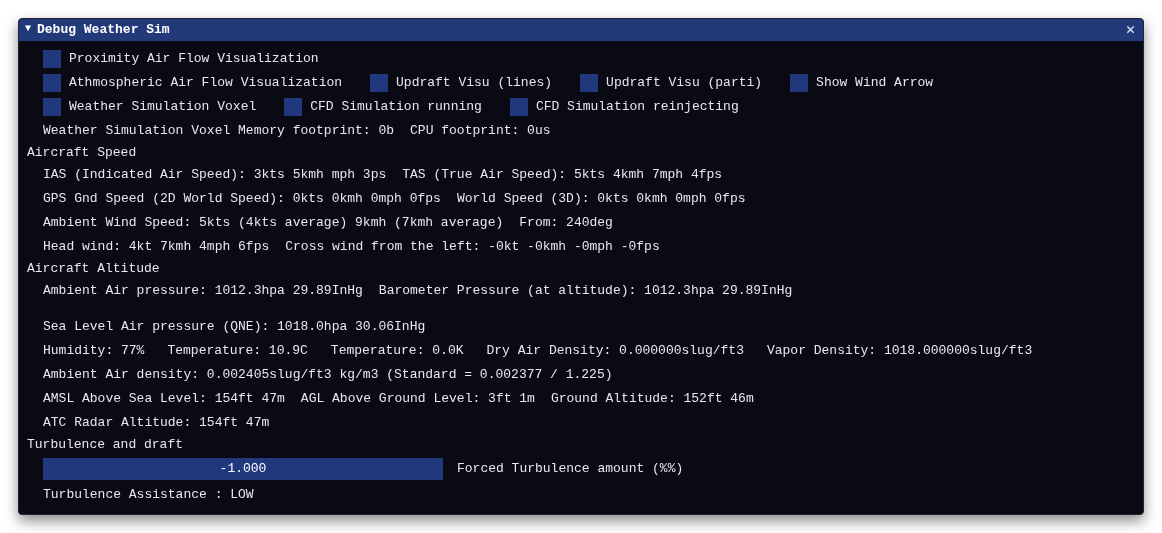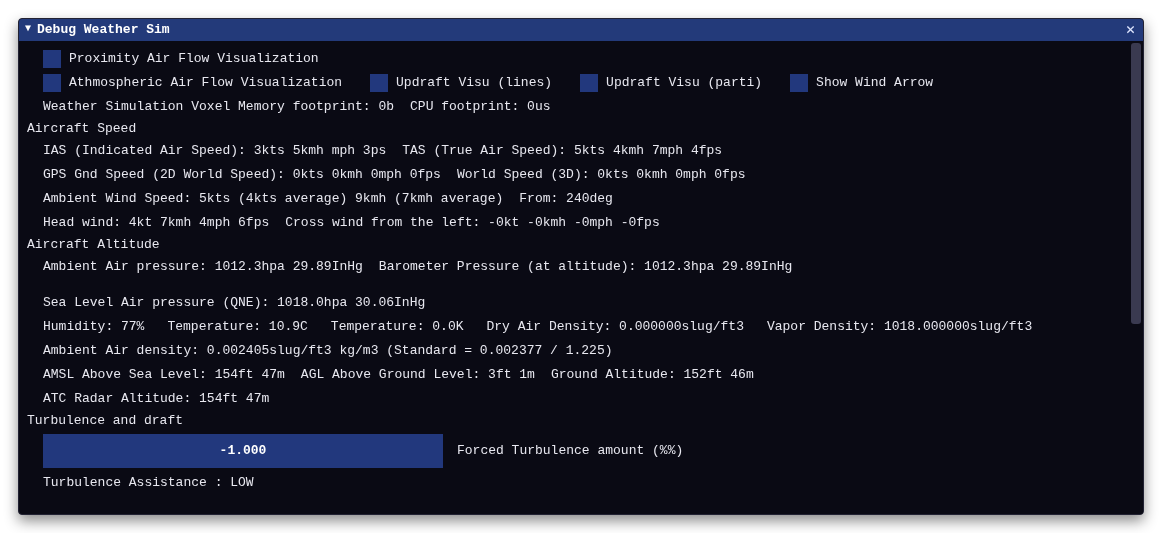--- a/index.html
+++ b/index.html
@@ -50,7 +50,7 @@
     flex: 1;
     overflow: hidden;
     display: flex;
-    flex-direction: row;
+    flex-direction: column;
   }
   .content {
     flex: 1;

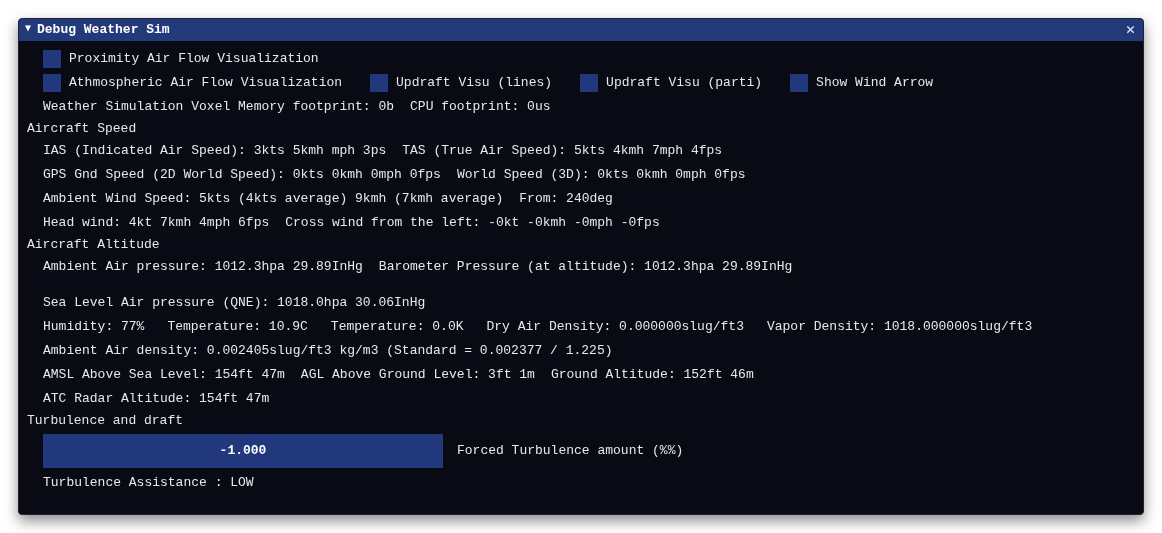--- a/index.html
+++ b/index.html
@@ -165,6 +165,20 @@
             <span>Show Wind Arrow</span>
           </div>
       </div>
+      <div class="row indent">
+        <div class="chk">
+            <span class="chk-box"></span>
+            <span>Weather Simulation Voxel</span>
+          </div>
+        <div class="chk">
+            <span class="chk-box"></span>
+            <span>CFD Simulation running</span>
+          </div>
+        <div class="chk">
+            <span class="chk-box"></span>
+            <span>CFD Simulation reinjecting</span>
+          </div>
+      </div>
 
       <div class="multi">
         <span>Weather Simulation Voxel Memory footprint: 0b</span>

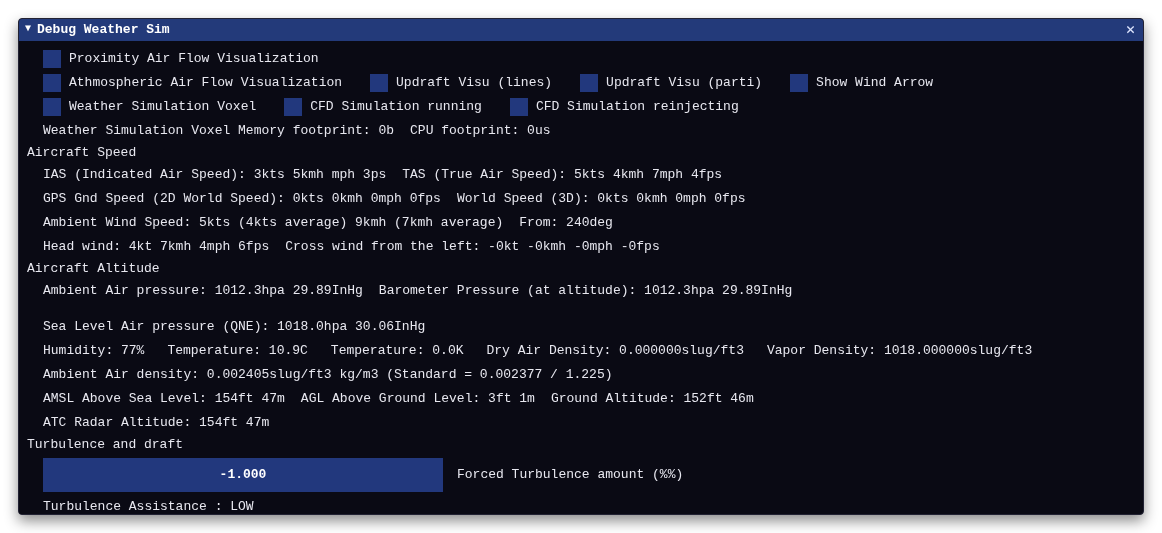--- a/index.html
+++ b/index.html
@@ -105,11 +105,10 @@
   }
   .slider {
     width: 400px;
-    height: 34px;
+    height: 22px;
     background: #7f1d1d;
     position: relative;
     flex-shrink: 0;
-    font-weight: bold;
   }
   .slider-fill {
     position: absolute;

